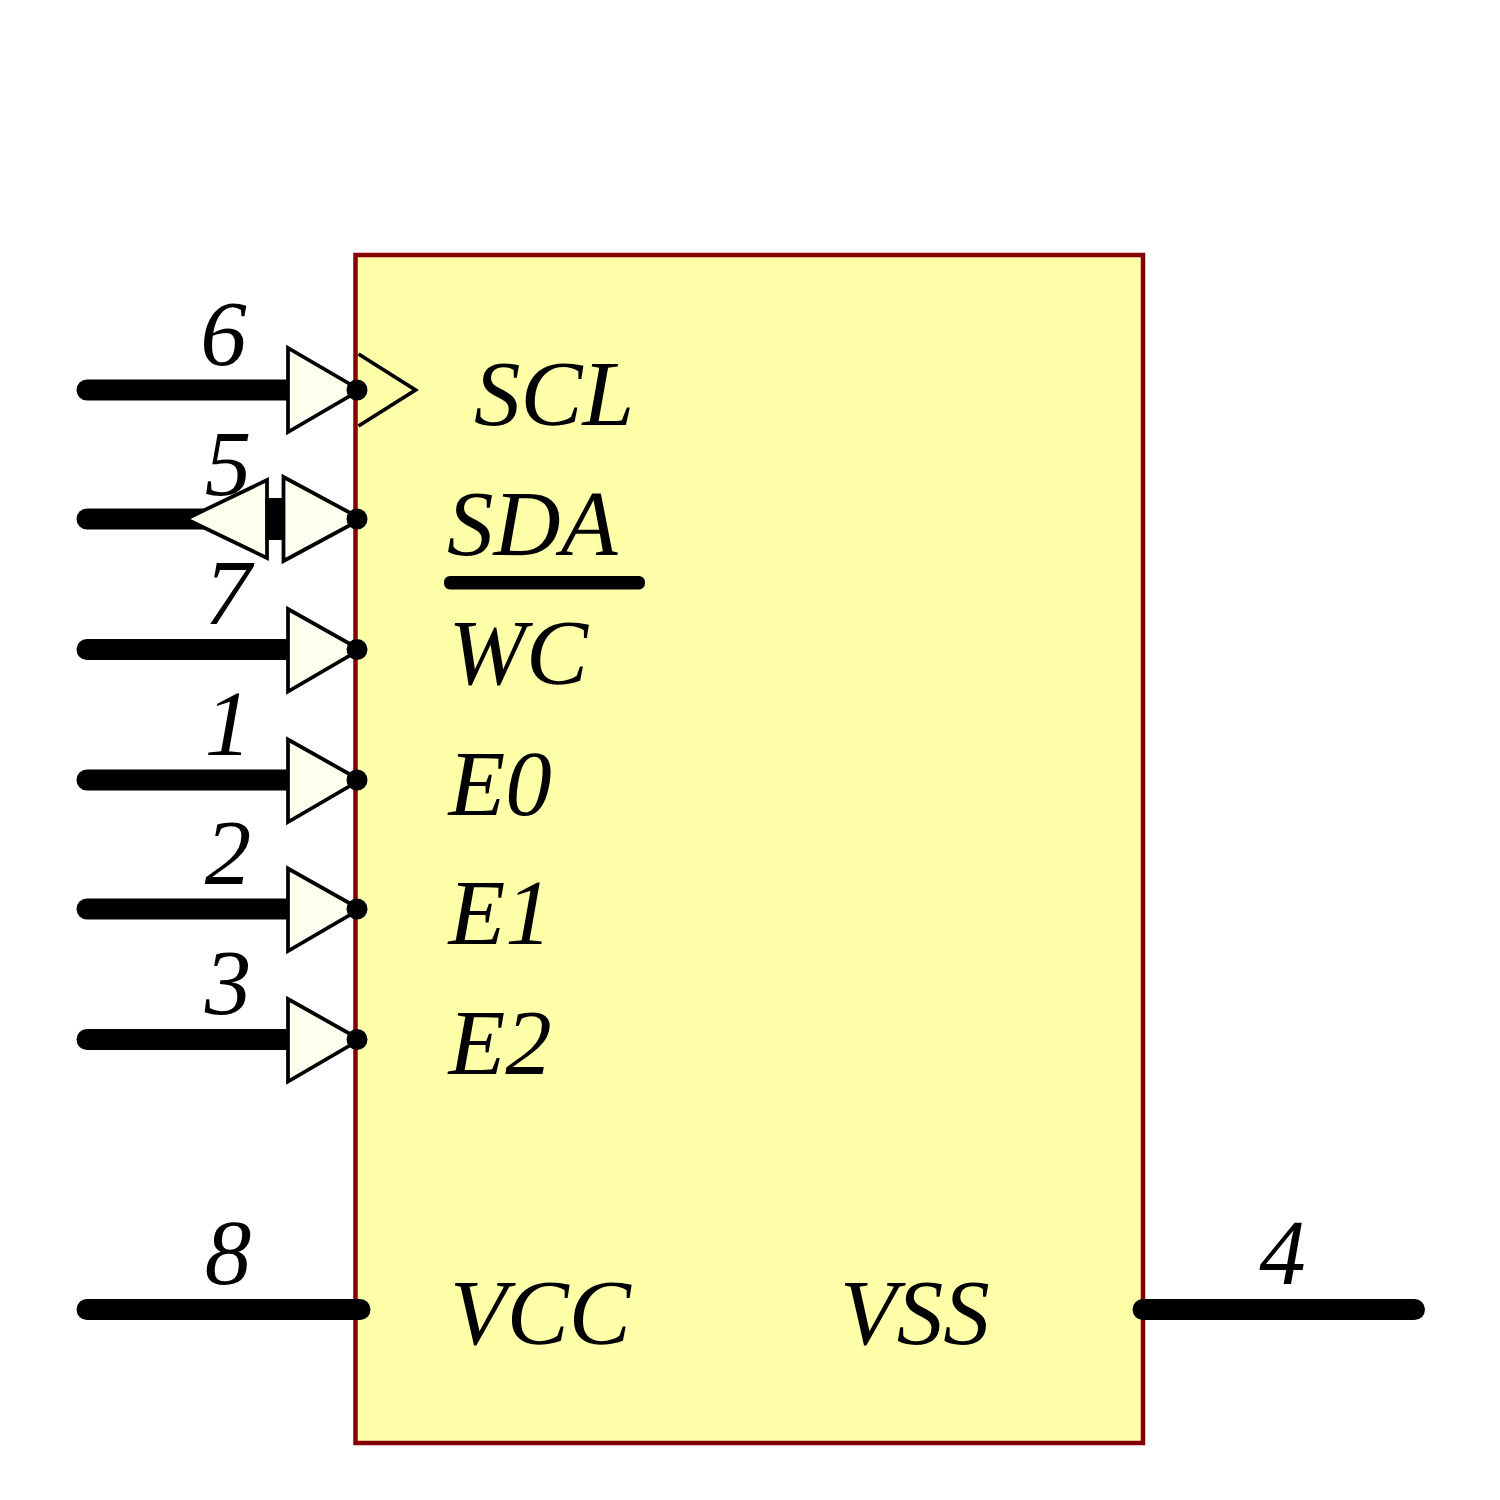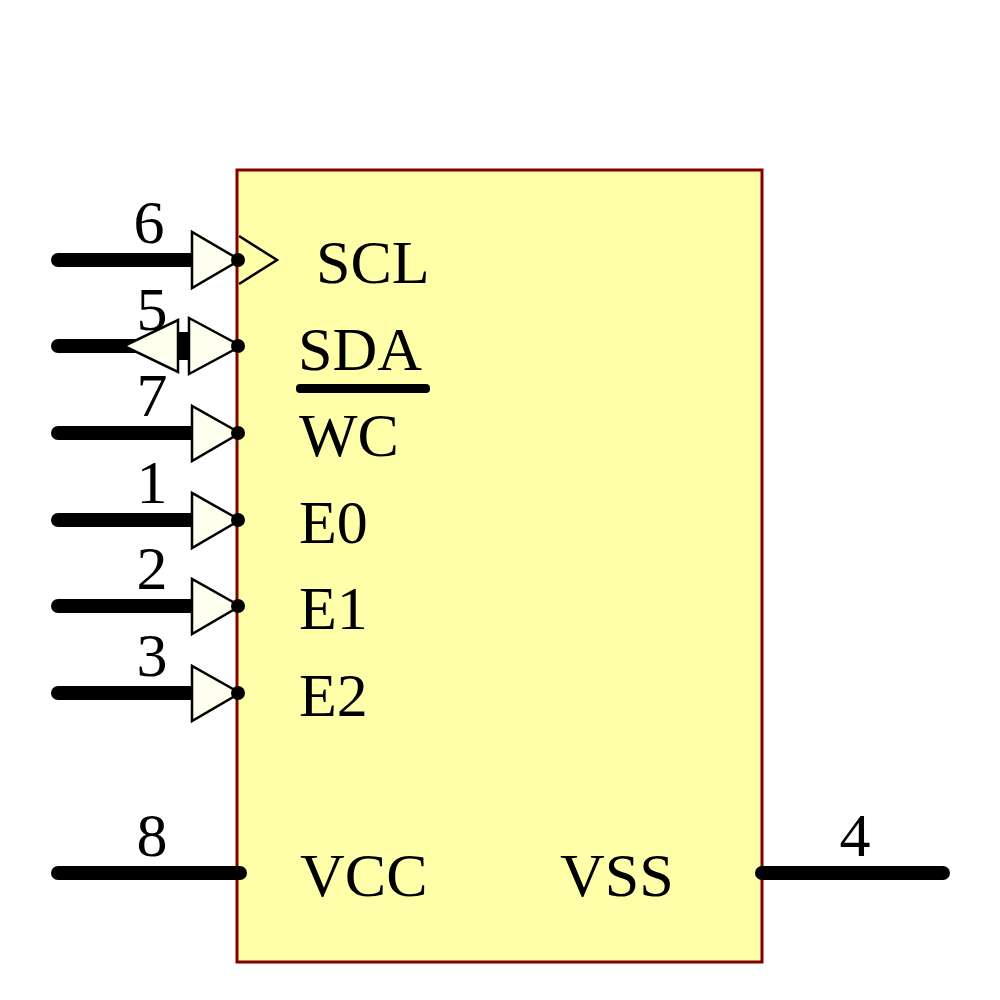--- a/index.html
+++ b/index.html
@@ -14,6 +14,7 @@
     background: #ffffff;
     overflow: hidden;
     font-family: "Liberation Serif", "DejaVu Serif", serif;
+    font-style: italic;
   }
   #schematic {
     position: absolute;

